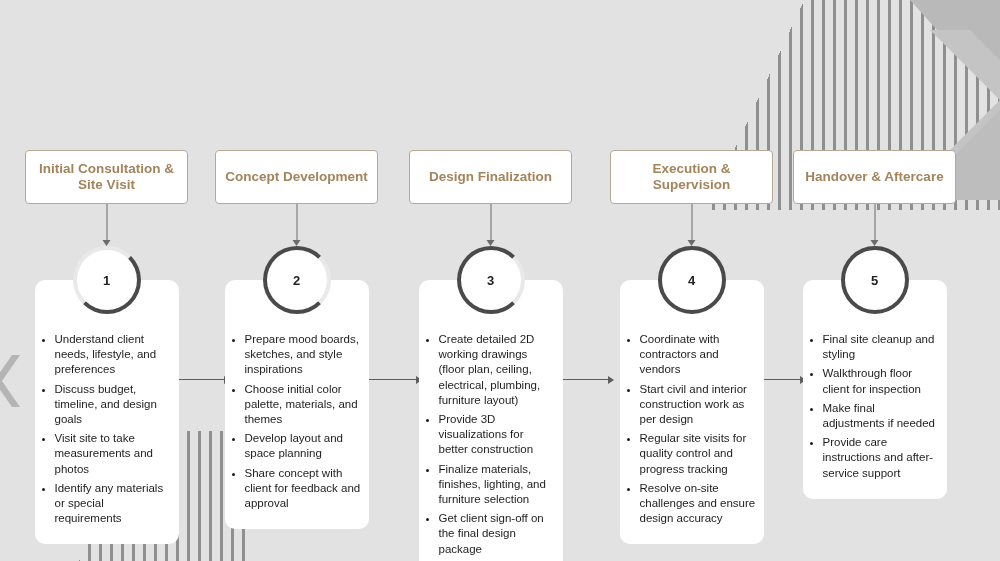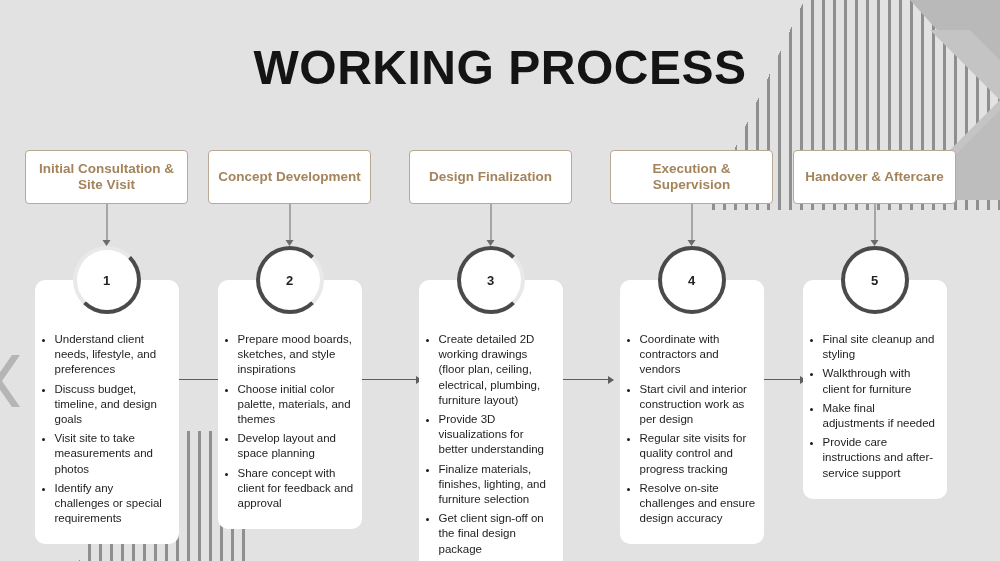--- a/index.html
+++ b/index.html
@@ -229,7 +229,6 @@
   </svg>
 
 
-  <div class="title">WORKING PROCESS</div>
 
   <div class="h-arrow" style="left:140px;width:89px;"></div>
   <div class="h-arrow" style="left:332px;width:89px;"></div>

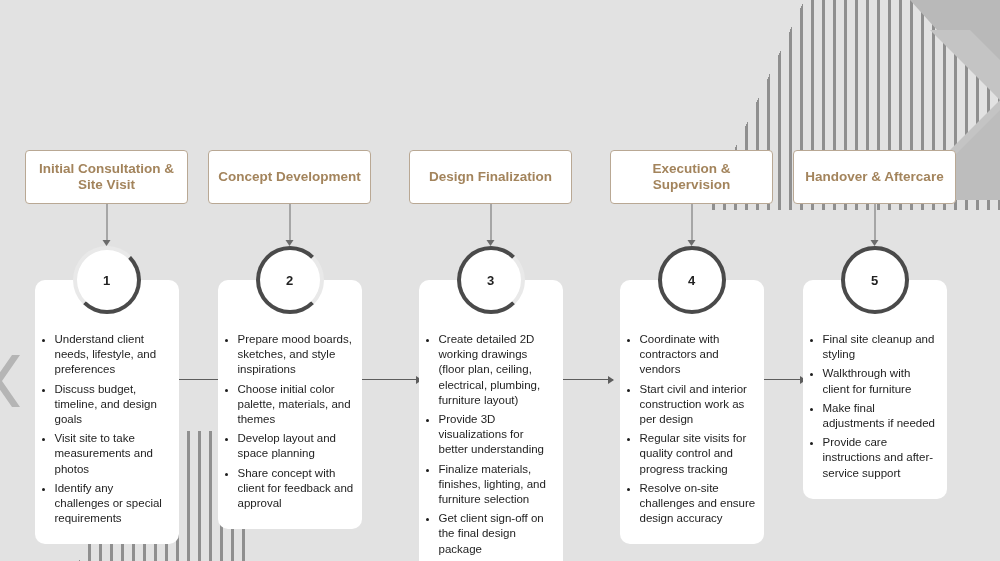--- a/index.html
+++ b/index.html
@@ -249,7 +249,7 @@
     <div class="badge partial-tr">1</div>
   </div>
 
-  <div class="step" style="left:208px;">
+  <div class="step" style="left:215px;">
     <div class="step-head">Concept Development</div>
     <div class="connector"></div>
     <div class="card">

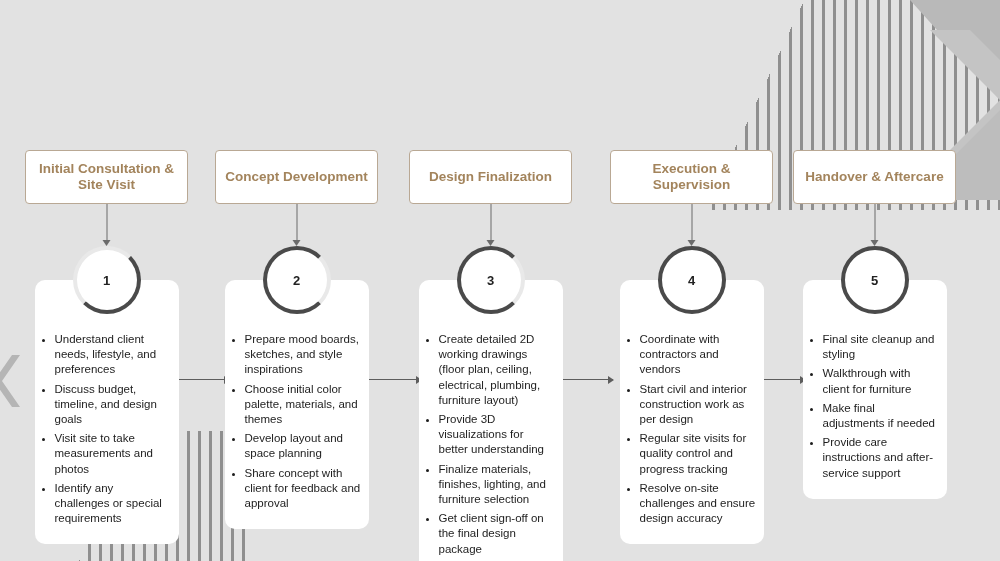--- a/index.html
+++ b/index.html
@@ -297,7 +297,7 @@
     <div class="card">
       <ul>
         <li>Final site cleanup and styling</li>
-        <li>Walkthrough with client for furniture</li>
+        <li>Walkthrough floor client for inspection</li>
         <li>Make final adjustments if needed</li>
         <li>Provide care instructions and after-service support</li>
       </ul>

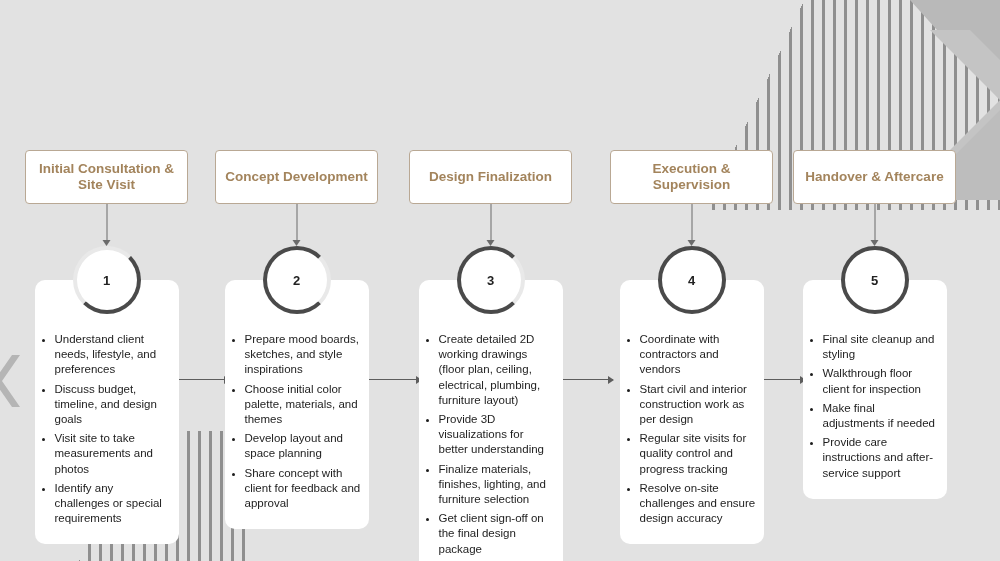--- a/index.html
+++ b/index.html
@@ -269,7 +269,7 @@
     <div class="card">
       <ul>
         <li>Create detailed 2D working drawings (floor plan, ceiling, electrical, plumbing, furniture layout)</li>
-        <li>Provide 3D visualizations for better understanding</li>
+        <li>Provide 3D visualizations for better construction</li>
         <li>Finalize materials, finishes, lighting, and furniture selection</li>
         <li>Get client sign-off on the final design package</li>
       </ul>

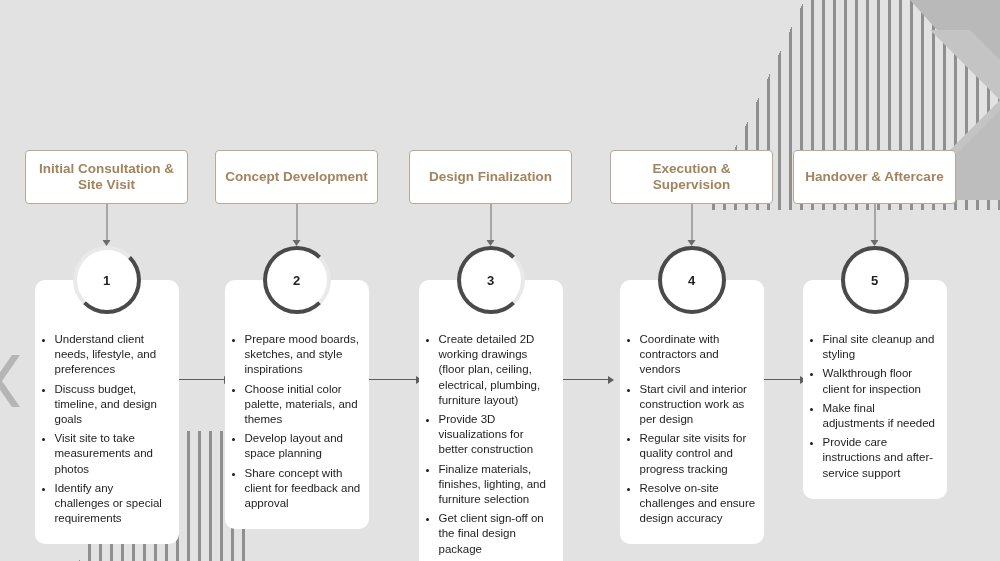--- a/index.html
+++ b/index.html
@@ -243,7 +243,7 @@
         <li>Understand client needs, lifestyle, and preferences</li>
         <li>Discuss budget, timeline, and design goals</li>
         <li>Visit site to take measurements and photos</li>
-        <li>Identify any challenges or special requirements</li>
+        <li>Identify any materials or special requirements</li>
       </ul>
     </div>
     <div class="badge partial-tr">1</div>

